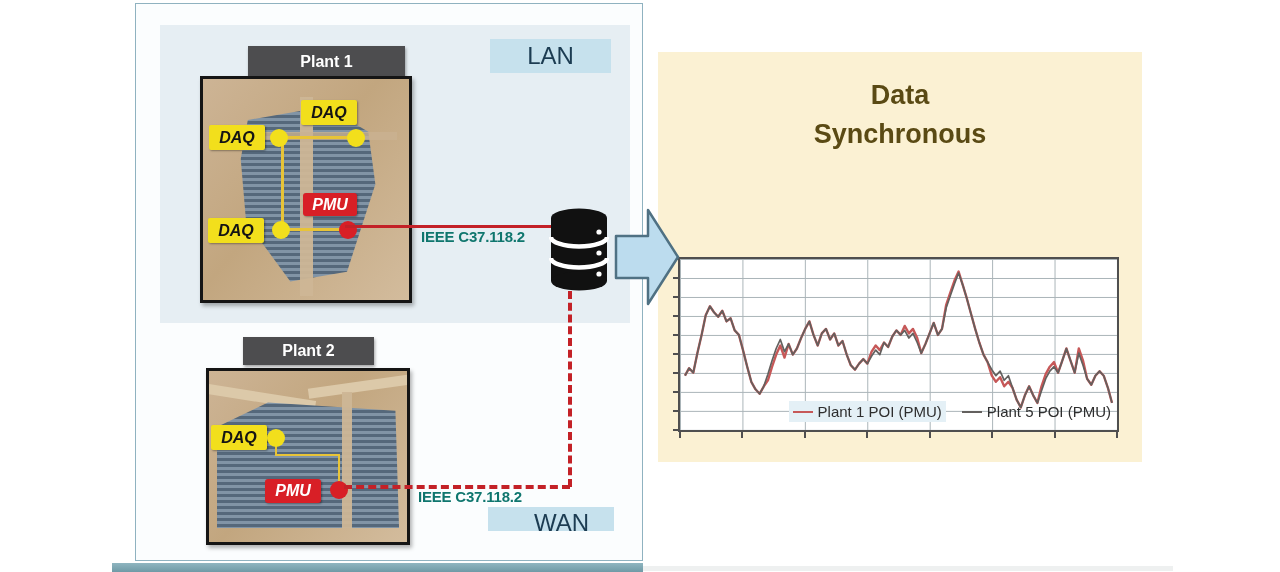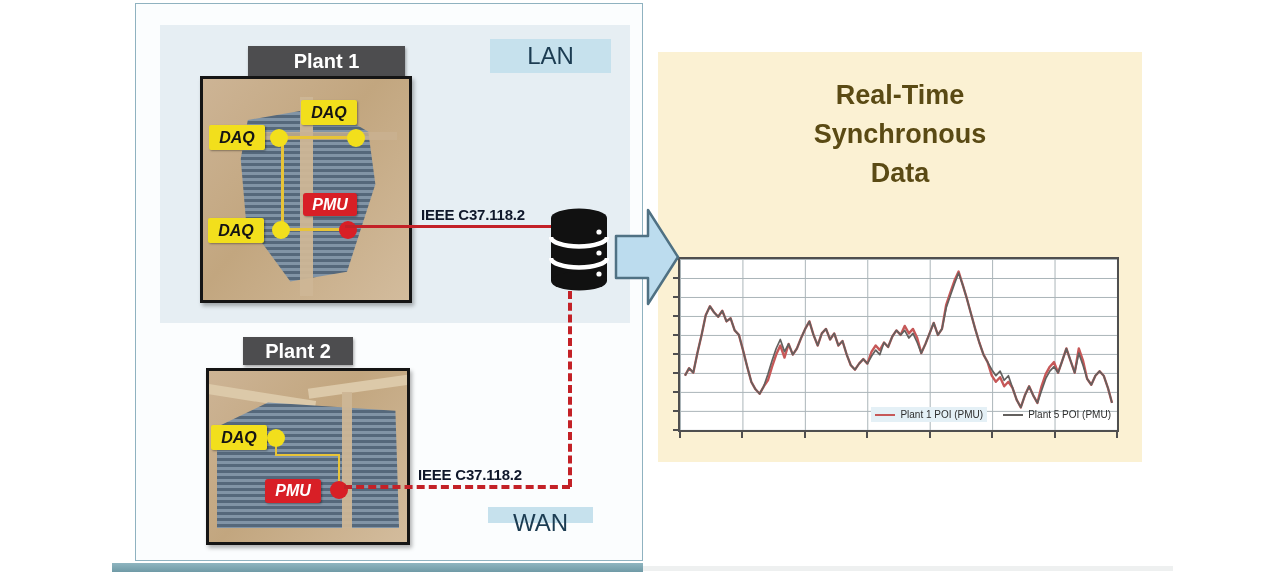--- a/index.html
+++ b/index.html
@@ -21,7 +21,7 @@
 
   
   .plant-title{position:absolute;background:#4d4d4f;color:#ffffff;font-weight:bold;
-               font-size:20px;text-align:center;box-shadow:1px 2px 3px rgba(0,0,0,.35);}
+               font-size:16px;text-align:center;box-shadow:1px 2px 3px rgba(0,0,0,.35);}
   .p1-title{left:248px;top:46px;width:157px;height:31px;line-height:31px;}
   .p2-title{left:243px;top:337px;width:110px;height:28px;line-height:28px;}
 

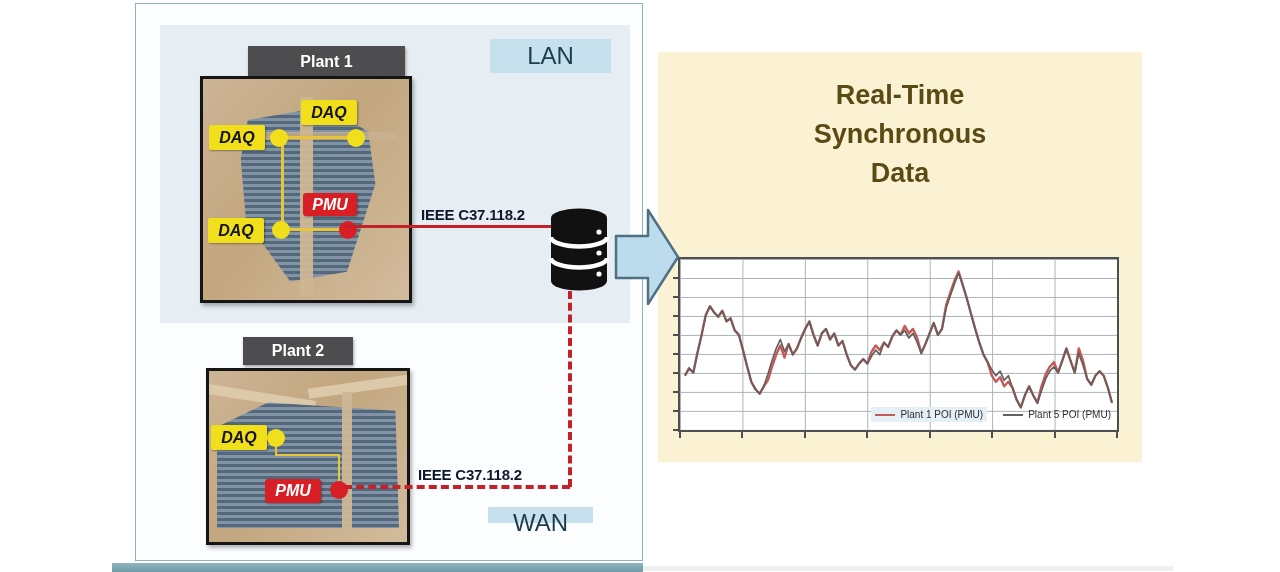--- a/index.html
+++ b/index.html
@@ -164,7 +164,6 @@
 
   <div class="cream"></div>
   <div class="rt-title">
-    <div>Real-Time</div>
     <div>Synchronous</div>
     <div>Data</div>
   </div>

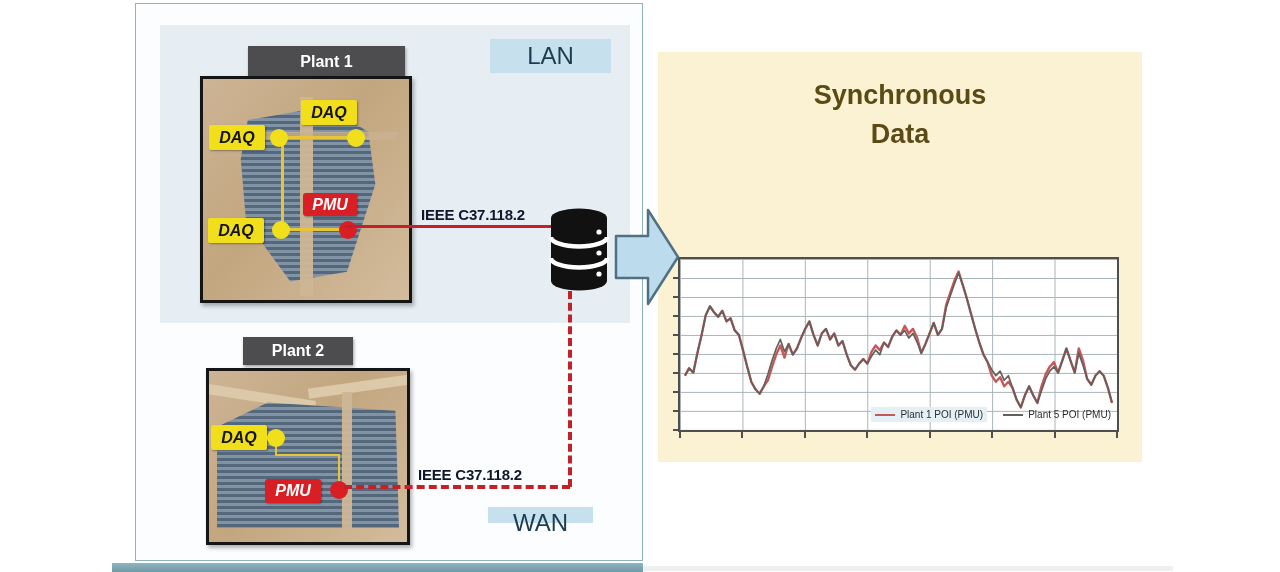--- a/index.html
+++ b/index.html
@@ -164,8 +164,8 @@
 
   <div class="cream"></div>
   <div class="rt-title">
+    <div>Data</div>
     <div>Synchronous</div>
-    <div>Data</div>
   </div>
 
   <div class="chart">

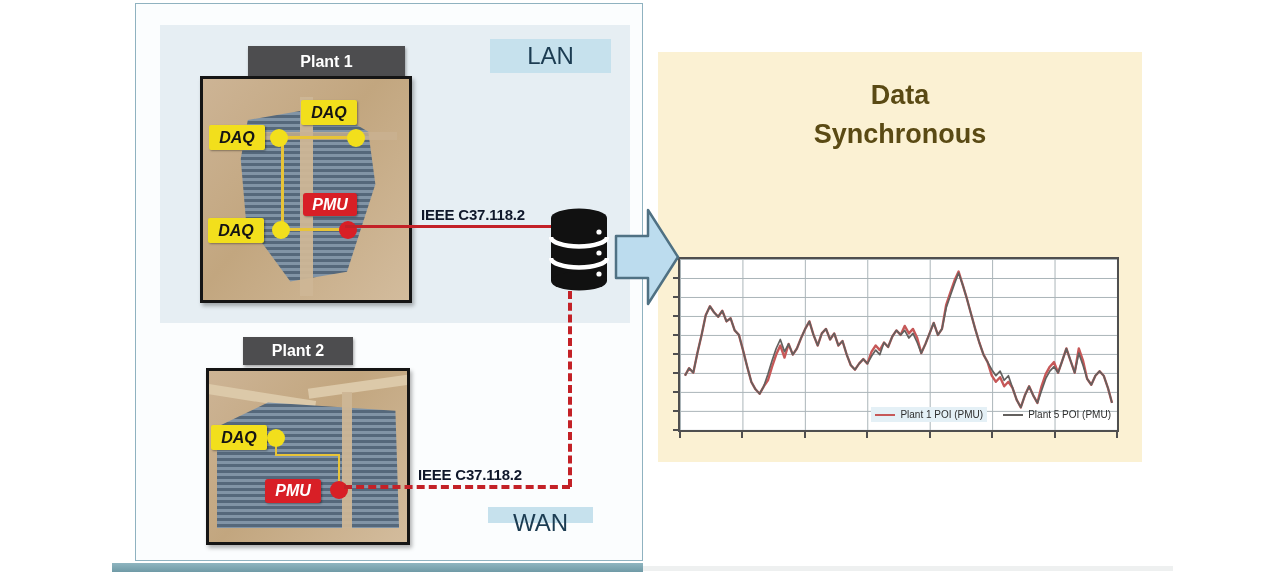--- a/index.html
+++ b/index.html
@@ -55,8 +55,8 @@
   .wire{position:absolute;background:#e8c437;}
 
   
-  .proto-label{position:absolute;color:#0f172a;font-weight:bold;font-size:15px;
-               letter-spacing:-0.2px;white-space:nowrap;}
+  .proto-label{position:absolute;color:#0f766e;font-weight:bold;font-size:15px;
+               letter-spacing:-0.2px;white-space:nowrap;margin-top:22px;}
   .red-solid{position:absolute;left:345px;top:225px;width:213px;height:3px;background:#c32127;}
   .red-dash-v{position:absolute;left:568px;top:291px;width:0;height:196px;
               border-left:4px dashed #c32127;}

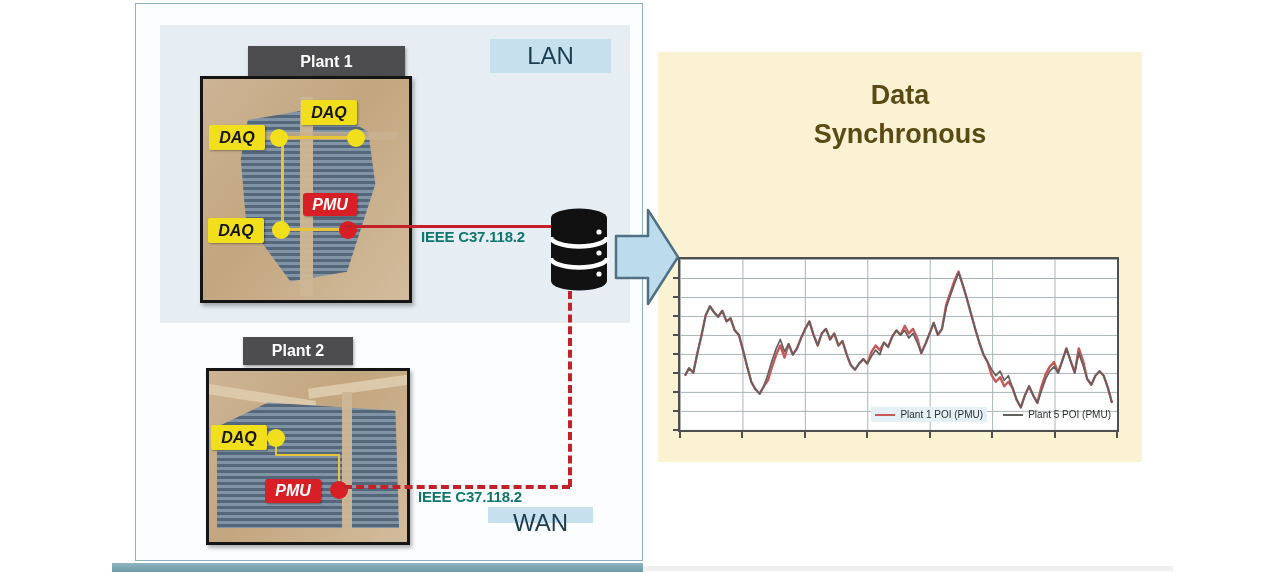--- a/index.html
+++ b/index.html
@@ -23,7 +23,7 @@
   .plant-title{position:absolute;background:#4d4d4f;color:#ffffff;font-weight:bold;
                font-size:16px;text-align:center;box-shadow:1px 2px 3px rgba(0,0,0,.35);}
   .p1-title{left:248px;top:46px;width:157px;height:31px;line-height:31px;}
-  .p2-title{left:243px;top:337px;width:110px;height:28px;line-height:28px;}
+  .p2-title{left:243px;top:337px;width:131px;height:28px;line-height:28px;}
 
   
   .sat{position:absolute;border:3px solid #151515;box-sizing:border-box;

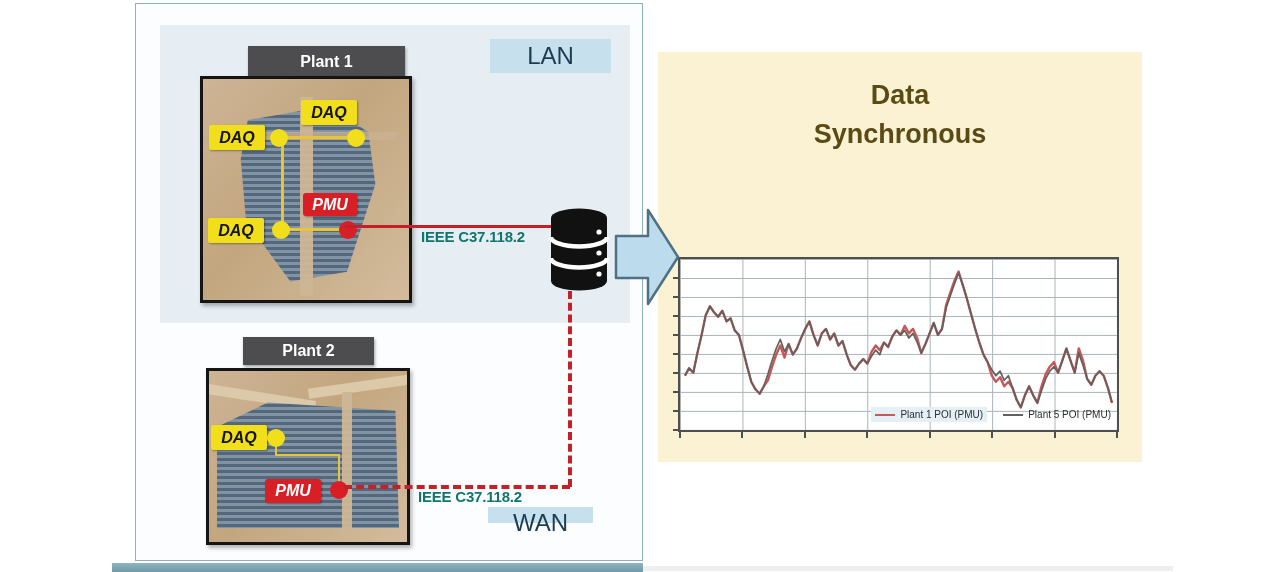--- a/index.html
+++ b/index.html
@@ -83,7 +83,7 @@
   .tick-b{position:absolute;width:2px;height:6px;background:#4f4f4f;top:173px;}
   .tick-l{position:absolute;width:6px;height:2px;background:#4f4f4f;left:-7px;}
   .legend{position:absolute;right:6px;bottom:8px;display:flex;gap:16px;align-items:center;
-          font-size:10px;color:#2e2e2e;}
+          font-size:15px;color:#2e2e2e;}
   .legend-item{display:flex;align-items:center;gap:5px;}
   .legend-item.hl{background:#e4f0f6;padding:2px 4px;}
   .swatch{display:inline-block;width:20px;height:2px;background:#666;}

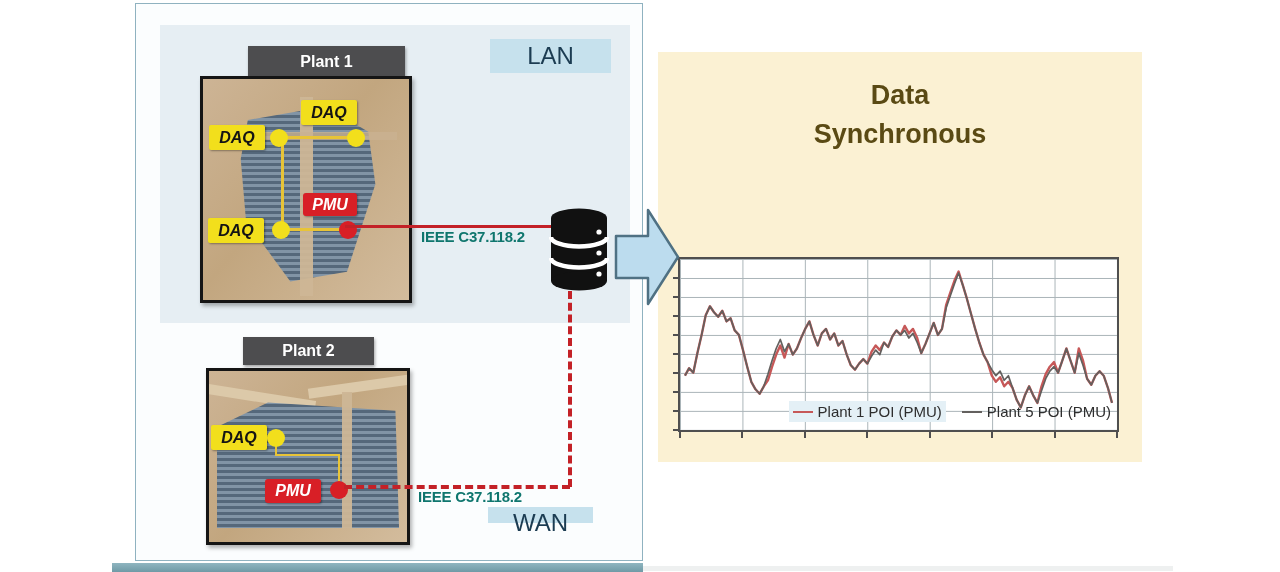--- a/index.html
+++ b/index.html
@@ -17,7 +17,7 @@
   .zone-label{position:absolute;background:#c6e1ed;color:#1c3c52;font-size:24px;
               text-align:center;}
   .lan-label{left:490px;top:39px;width:121px;height:34px;line-height:34px;}
-  .wan-label{left:488px;top:507px;width:105px;height:16px;line-height:32px;}
+  .wan-label{left:488px;top:507px;width:105px;height:24px;line-height:32px;padding-left:21px;}
 
   
   .plant-title{position:absolute;background:#4d4d4f;color:#ffffff;font-weight:bold;

